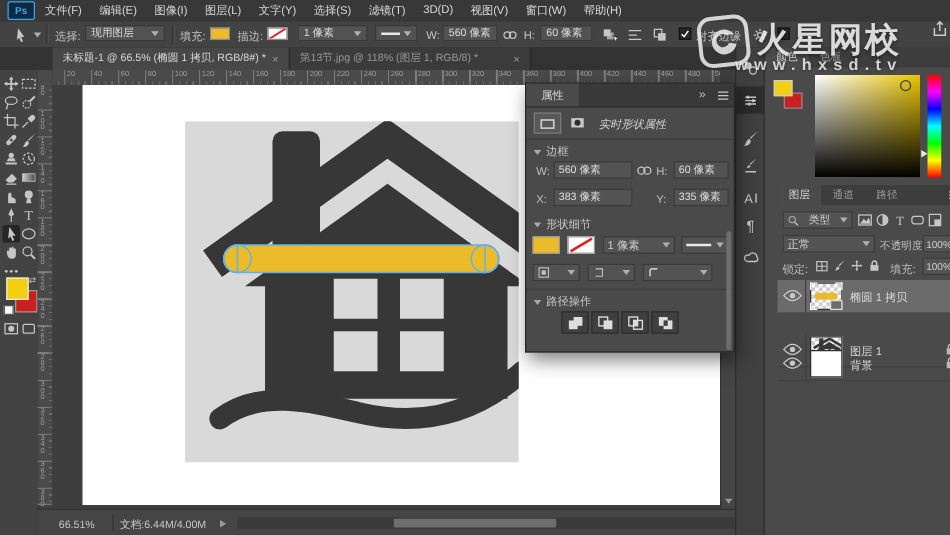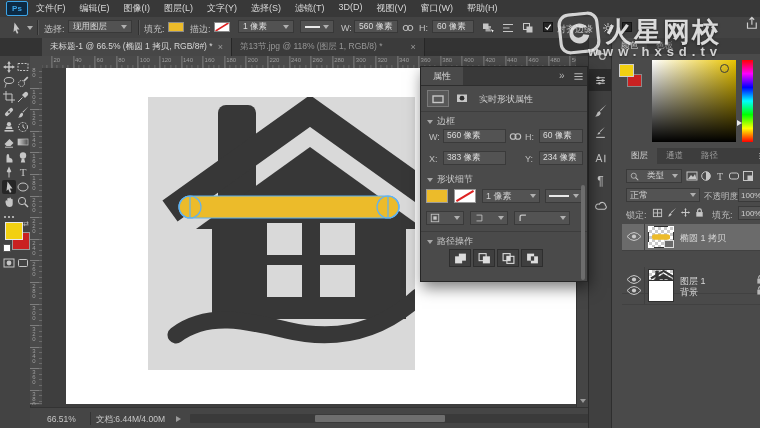--- a/index.html
+++ b/index.html
@@ -521,7 +521,7 @@
             </svg>
           </span>
         </span>
-      <span class="abs" style="left:58px;top:8px;color:#cfcfcf;">实时形状属性</span>
+      <span class="abs" style="left:58px;top:8px;color:#cfcfcf;font-style:italic;">实时形状属性</span>
       <span class="sec-line" style="top:26px;"></span>
       <span class="sec-hdr" style="top:30px;">
           <span>边框</span>

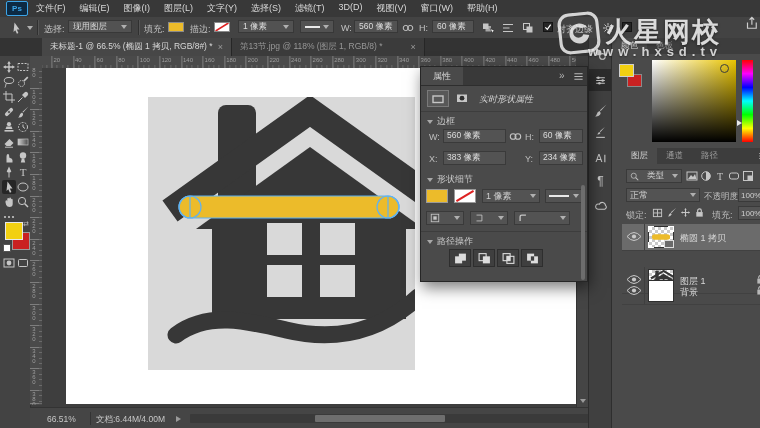--- a/index.html
+++ b/index.html
@@ -546,7 +546,7 @@
         </span>
       <span class="plbl" style="left:104px;top:69px;">Y:</span>
       <span class="pfield" style="left:118px;top:66px;width:44px;">
-          <span>234 像素</span>
+          <span>335 像素</span>
         </span>
       <span class="sec-hdr" style="top:88px;">
           <span>形状细节</span>

